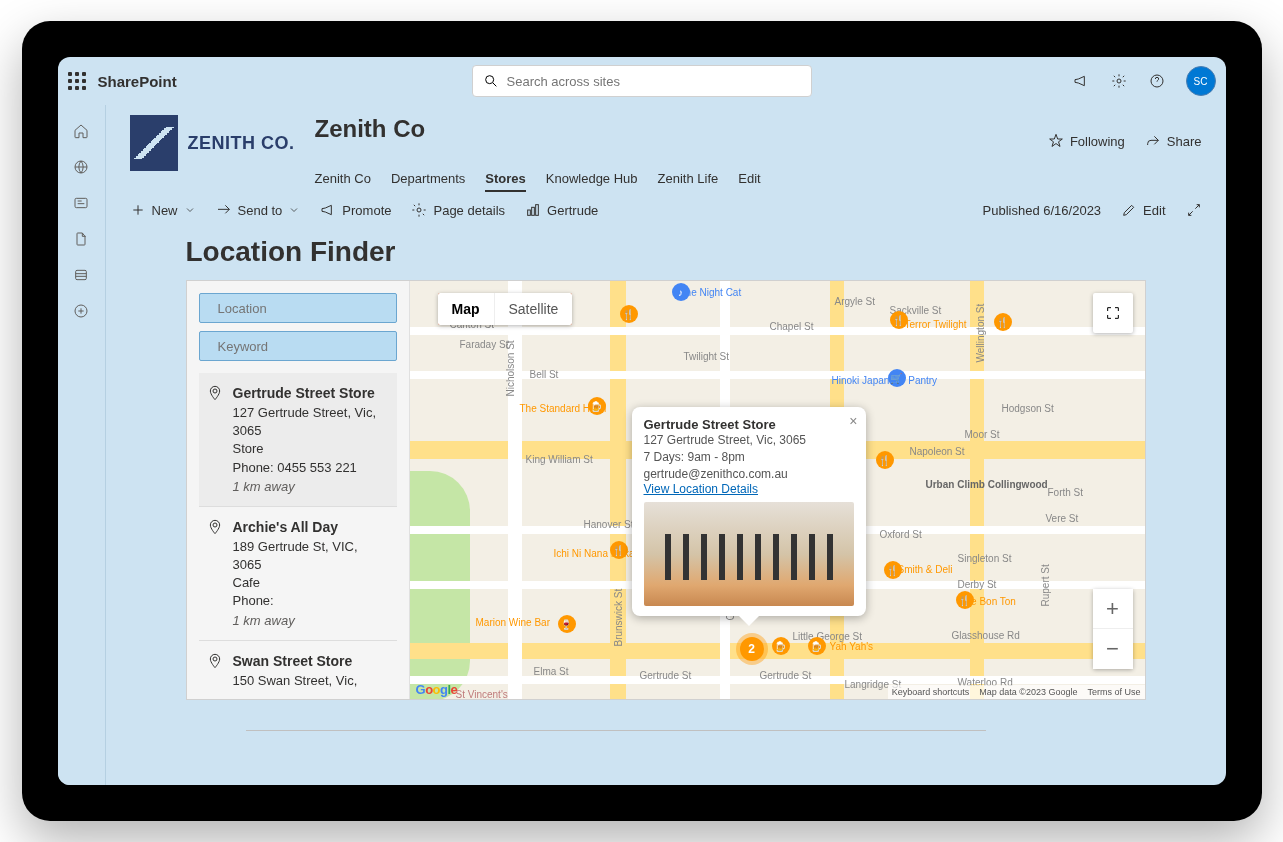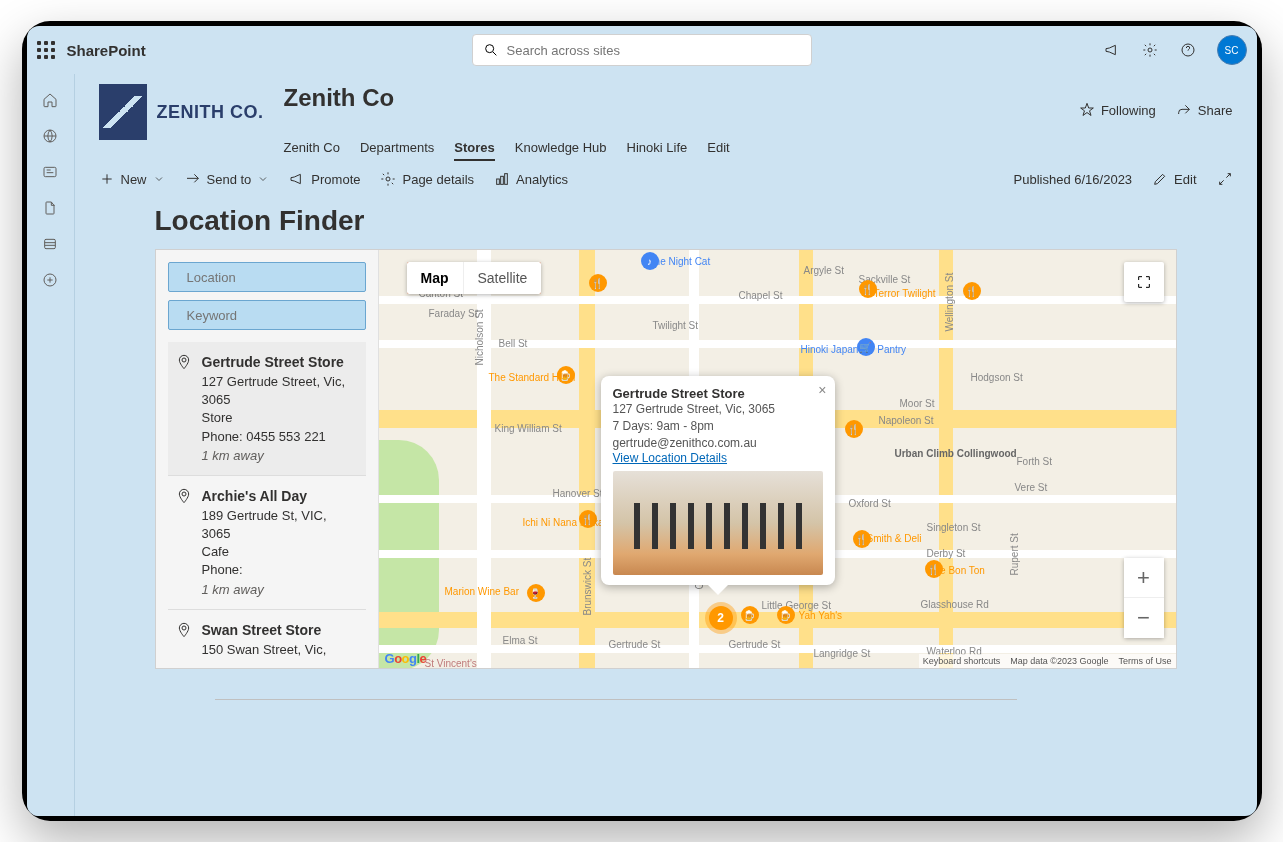--- a/index.html
+++ b/index.html
@@ -4,7 +4,7 @@
 <style>
 * { box-sizing: border-box; margin: 0; padding: 0; font-family: "Segoe UI", -apple-system, sans-serif; }
 body { background: #fff; display: flex; align-items: center; justify-content: center; min-height: 100vh; }
-.device-frame { width: 1240px; height: 800px; background: #000; border-radius: 28px; padding: 5px; position: relative; box-shadow: 0 20px 50px rgba(0,0,0,0.3); }
+.device-frame { width: 1240px; height: 800px; background: #000; border-radius: 28px; padding: 36px; position: relative; box-shadow: 0 20px 50px rgba(0,0,0,0.3); }
 .screen { width: 100%; height: 100%; background: #cde3f2; border-radius: 12px; overflow: hidden; display: flex; flex-direction: column; }
 
 

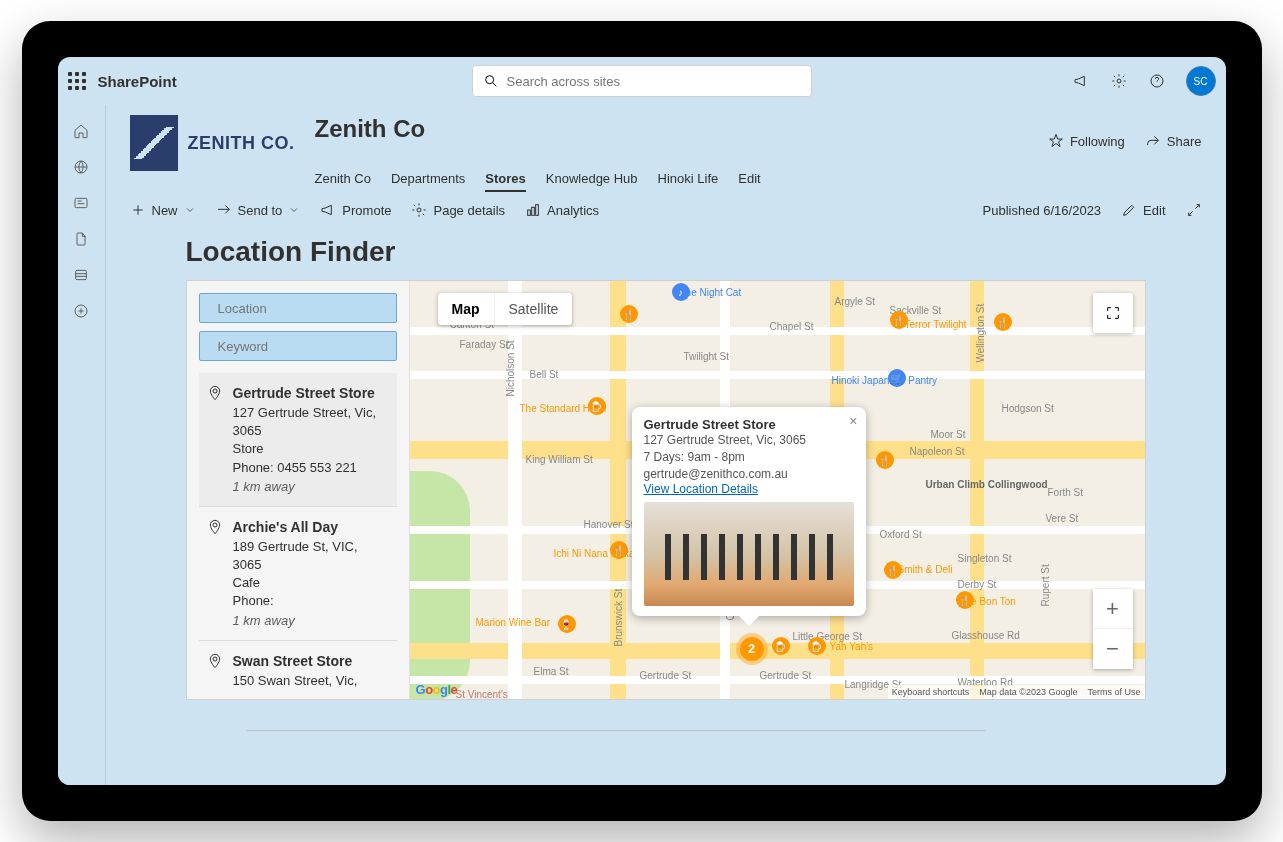--- a/index.html
+++ b/index.html
@@ -209,7 +209,7 @@
             <a>Departments</a>
             <a class="active">Stores</a>
             <a>Knowledge Hub</a>
-            <a>Hinoki Life</a>
+            <a>Zenith Life</a>
             <a>Edit</a>
           </div>
         </div>

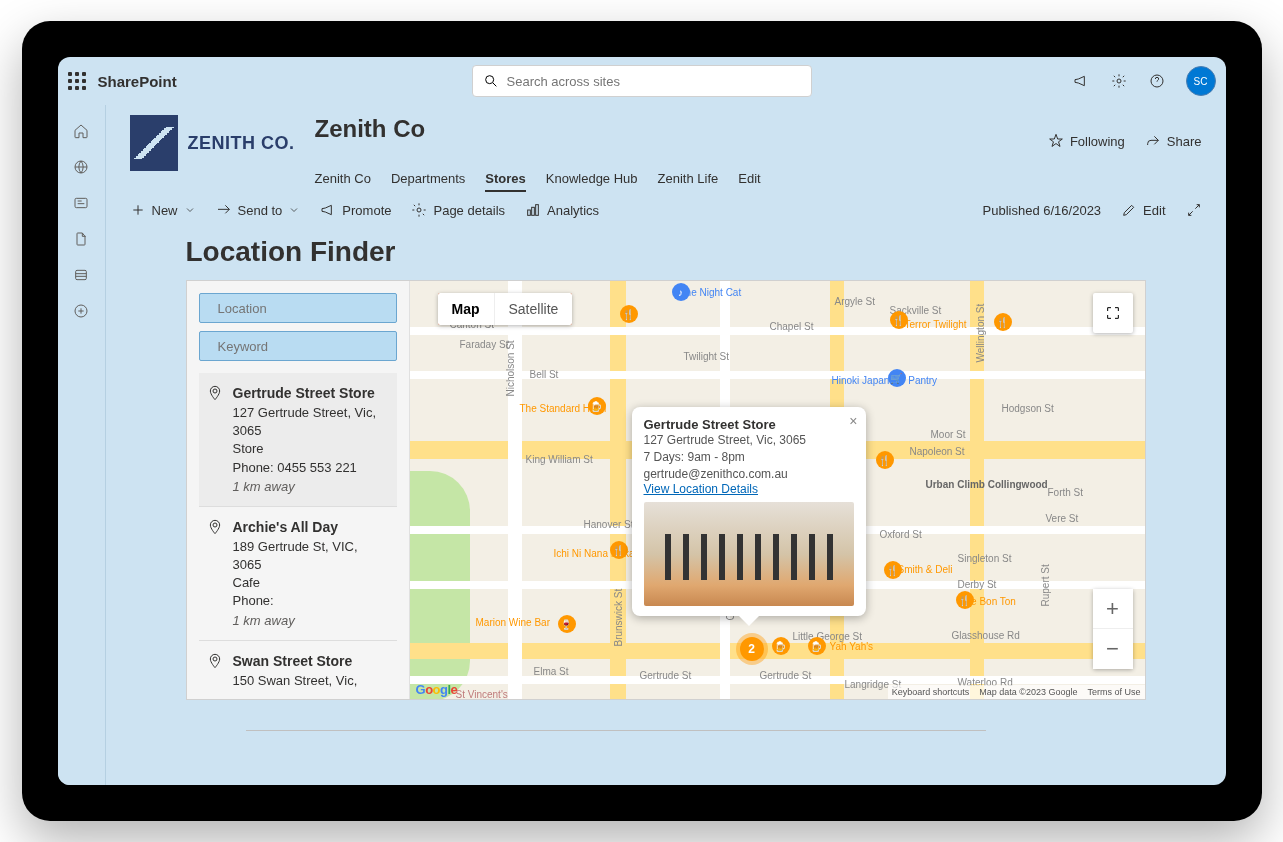--- a/index.html
+++ b/index.html
@@ -268,7 +268,7 @@
                 <rect x="10" y="8" width="4" height="12"></rect>
                 <rect x="16" y="4" width="4" height="16"></rect>
               </svg>
-          <span>Analytics</span>
+          <span>Gertrude</span>
         </div>
         <div class="cmd-right">
           <span>Published 6/16/2023</span>

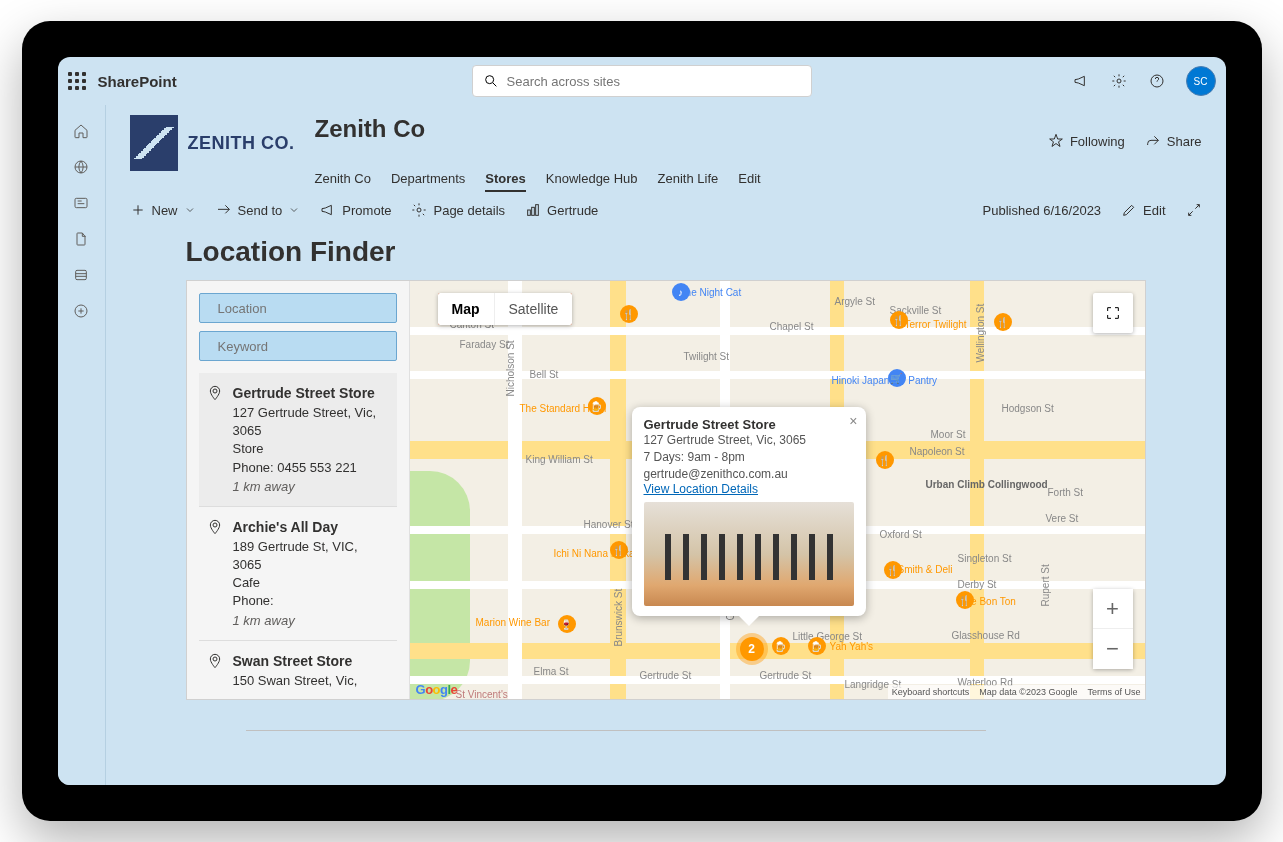--- a/index.html
+++ b/index.html
@@ -376,7 +376,7 @@
             <div class="road-label" style="top:122px;left:592px">Hodgson St</div>
             <div class="road-label" style="top:76px;left:570px;transform:rotate(-90deg);transform-origin:left">Wellington St</div>
             <div class="road-label" style="top:122px;left:110px;color:#ff9800;font-weight:500">The Standard Hotel</div>
-            <div class="road-label" style="top:148px;left:521px">Moor St</div>
+            <div class="road-label" style="top:148px;left:555px">Moor St</div>
             <div class="road-label" style="top:165px;left:500px">Napoleon St</div>
             <div class="road-label" style="top:173px;left:116px">King William St</div>
             <div class="road-label" style="top:206px;left:638px">Forth St</div>

